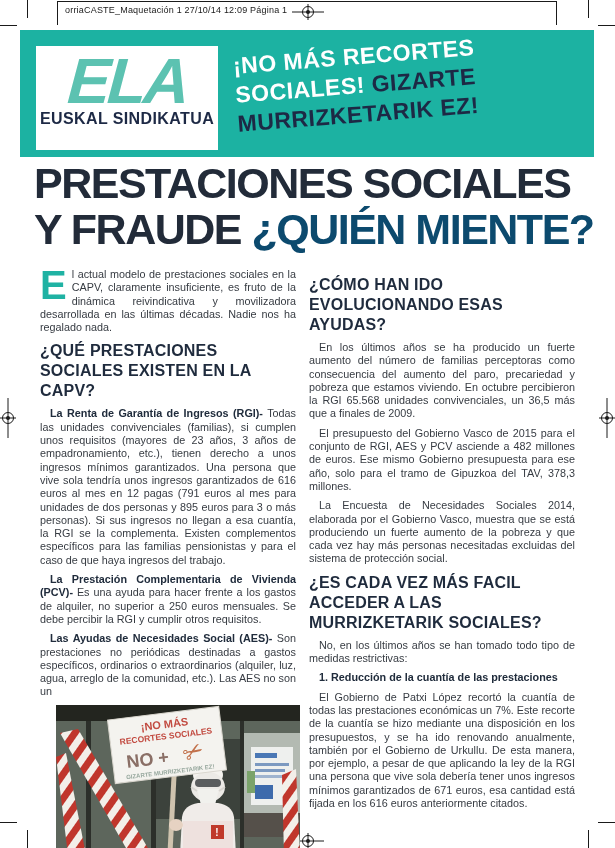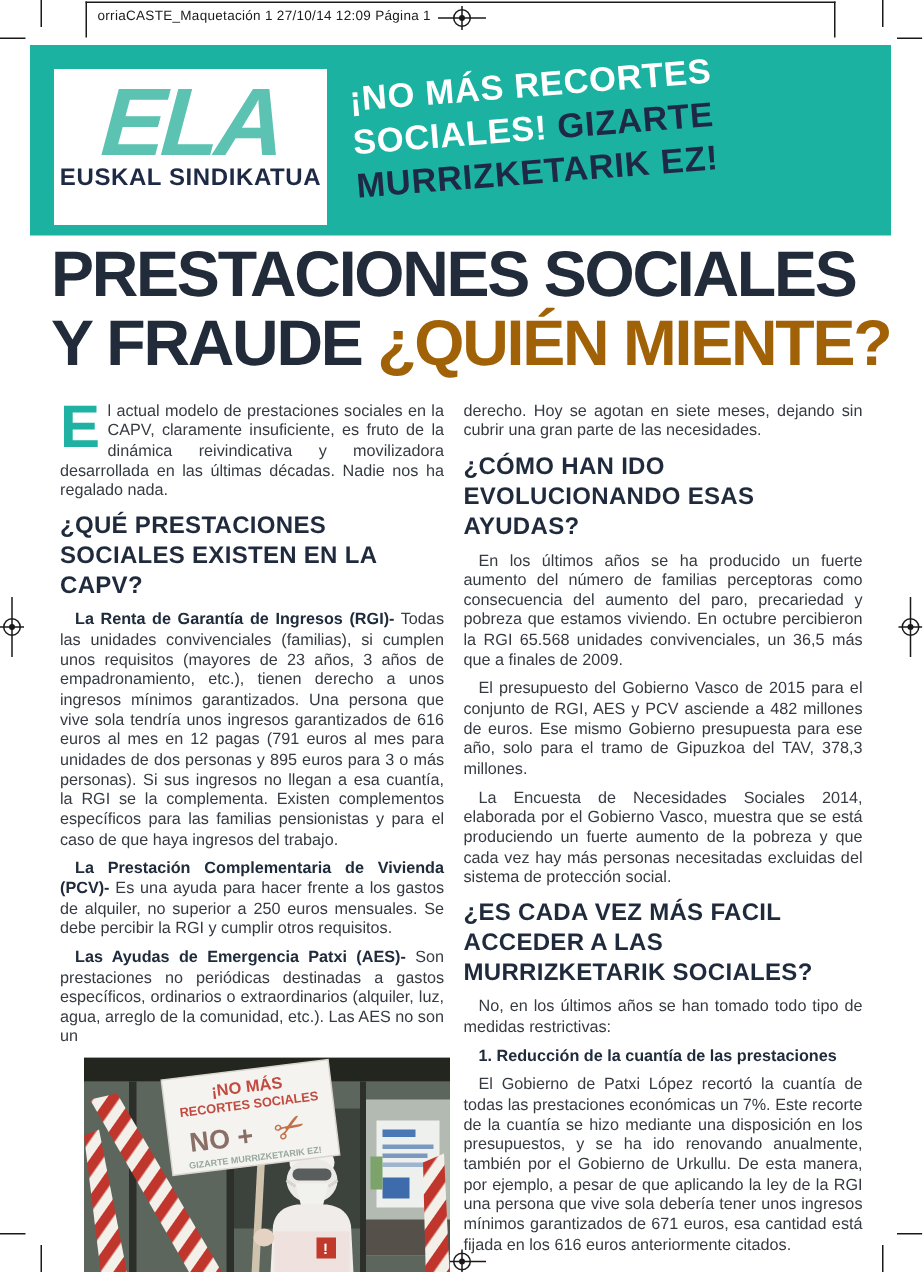--- a/index.html
+++ b/index.html
@@ -44,7 +44,7 @@
     font-weight:bold;font-size:43px;line-height:1.08;letter-spacing:-1.5px;
     color:#222b39;white-space:nowrap;
   }
-  .headline .teal{color:#a16207;}
+  .headline .teal{color:#0c4a6e;}
   
   .col{position:absolute;top:268px;font-size:10.8px;line-height:13.3px;color:#363b42;text-align:justify;}
   .col-left{left:40px;width:256px;}

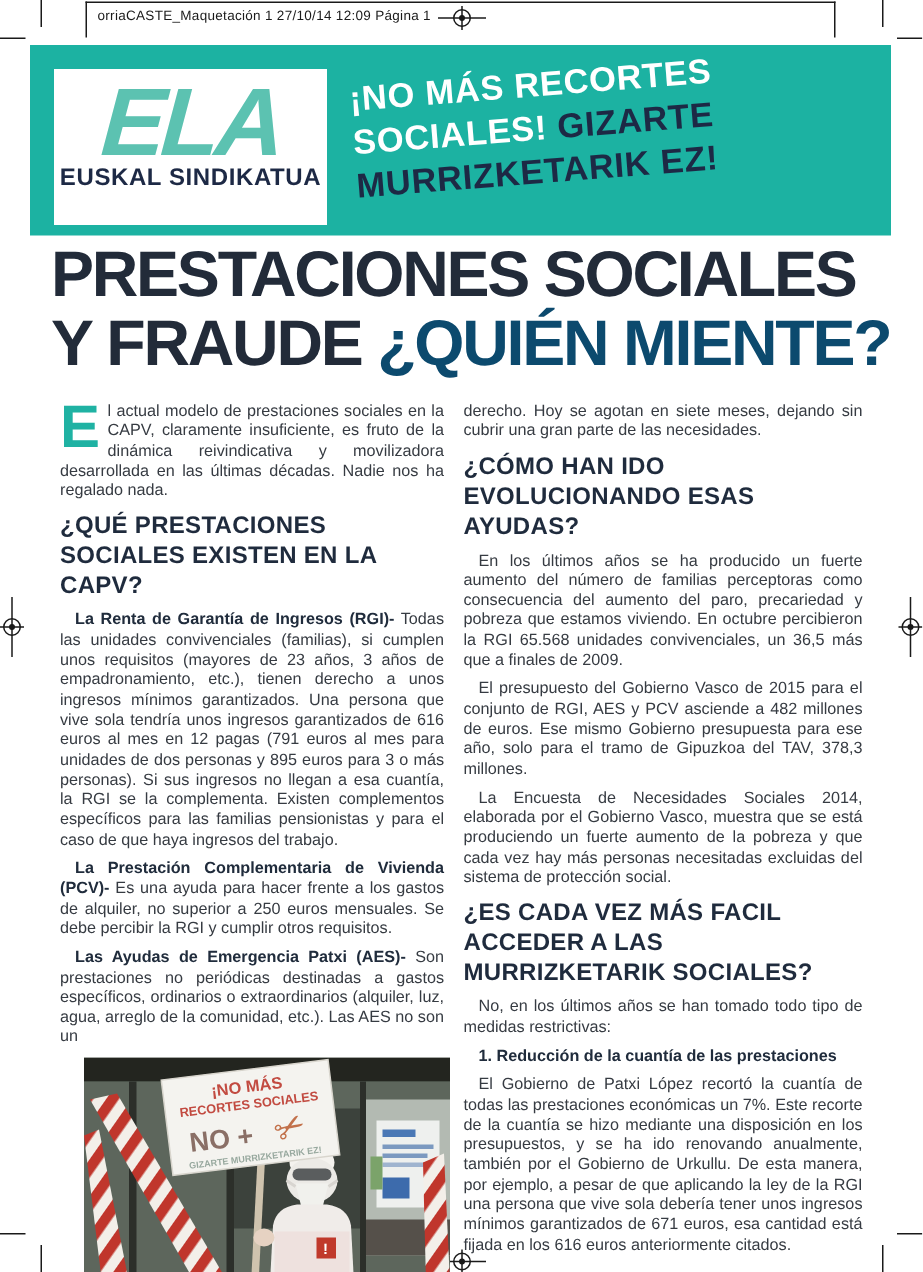--- a/index.html
+++ b/index.html
@@ -188,7 +188,6 @@
   </div>
 
   <div class="col col-right">
-    <p>derecho. Hoy se agotan en siete meses, dejando sin cubrir una gran parte de las necesidades.</p>
     <h2 class="q">¿CÓMO HAN IDO EVOLUCIONANDO ESAS AYUDAS?</h2>
     <p class="indent">En los últimos años se ha producido un fuerte aumento del número de familias perceptoras como consecuencia del aumento del paro, precariedad y pobreza que estamos viviendo. En octubre percibieron la RGI 65.568 unidades convivenciales, un 36,5 más que a finales de 2009.</p>
     <p class="indent">El presupuesto del Gobierno Vasco de 2015 para el conjunto de RGI, AES y PCV asciende a 482 millones de euros. Ese mismo Gobierno presupuesta para ese año, solo para el tramo de Gipuzkoa del TAV, 378,3 millones.</p>

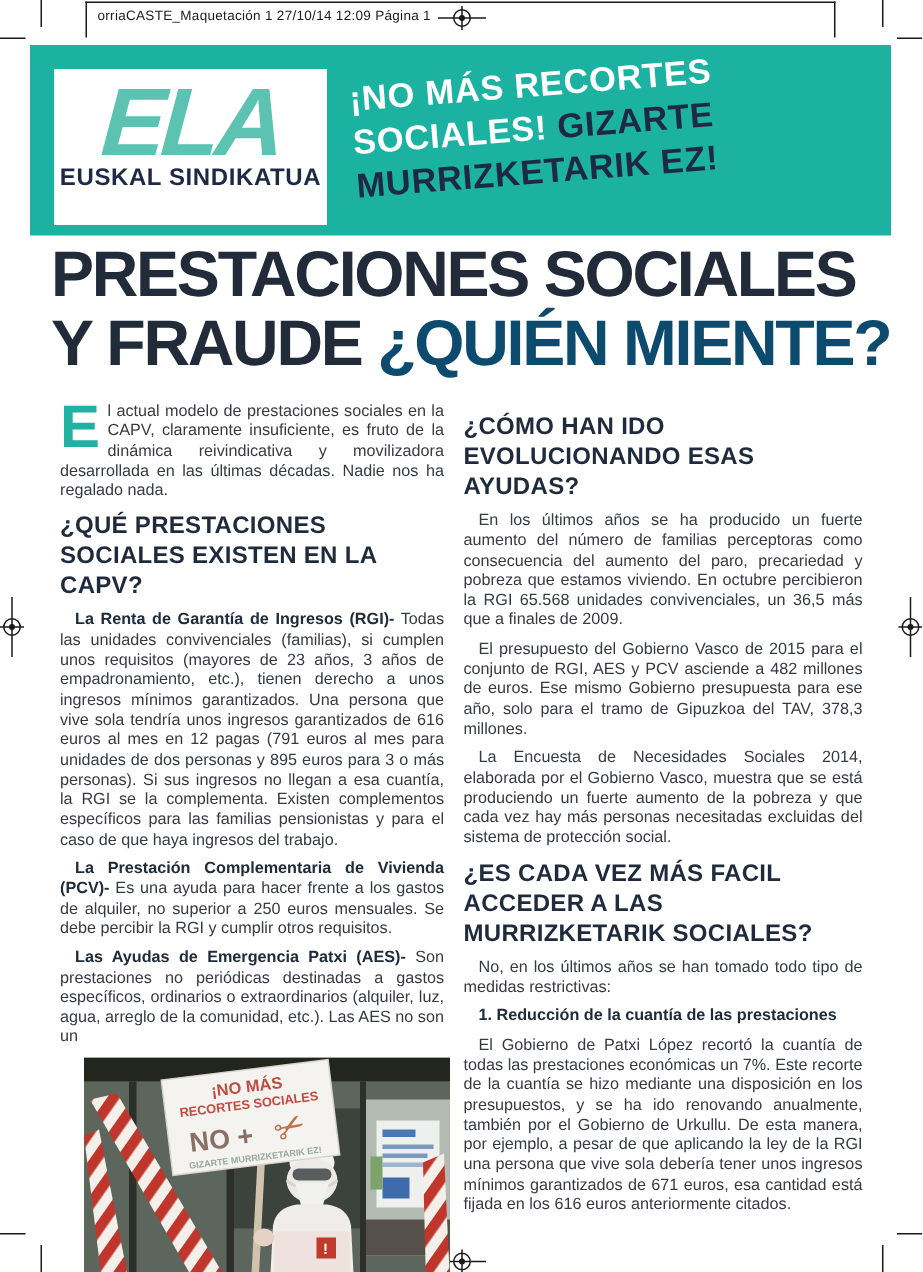--- a/index.html
+++ b/index.html
@@ -130,7 +130,7 @@
     <h2 class="q">¿QUÉ PRESTACIONES SOCIALES EXISTEN EN LA CAPV?</h2>
     <p class="indent"><b class="lead">La Renta de Garantía de Ingresos (RGI)-</b> <span>Todas las unidades convivenciales (familias), si cumplen unos requisitos (mayores de 23 años, 3 años de empadronamiento, etc.), tienen derecho a unos ingresos mínimos garantizados. Una persona que vive sola tendría unos ingresos garantizados de 616 euros al mes en 12 pagas (791 euros al mes para unidades de dos personas y 895 euros para 3 o más personas). Si sus ingresos no llegan a esa cuantía, la RGI se la complementa. Existen complementos específicos para las familias pensionistas y para el caso de que haya ingresos del trabajo.</span></p>
     <p class="indent"><b class="lead">La Prestación Complementaria de Vivienda (PCV)-</b> <span>Es una ayuda para hacer frente a los gastos de alquiler, no superior a 250 euros mensuales. Se debe percibir la RGI y cumplir otros requisitos.</span></p>
-    <p class="indent"><b class="lead">Las Ayudas de Emergencia Patxi (AES)-</b> <span>Son prestaciones no periódicas destinadas a gastos específicos, ordinarios o extraordinarios (alquiler, luz, agua, arreglo de la comunidad, etc.). Las AES no son un</span></p>
+    <p class="indent"><b class="lead">Las Ayudas de Necesidades Social (AES)-</b> <span>Son prestaciones no periódicas destinadas a gastos específicos, ordinarios o extraordinarios (alquiler, luz, agua, arreglo de la comunidad, etc.). Las AES no son un</span></p>
 
     <svg class="photo" viewBox="0 0 244 150">
       <defs>

